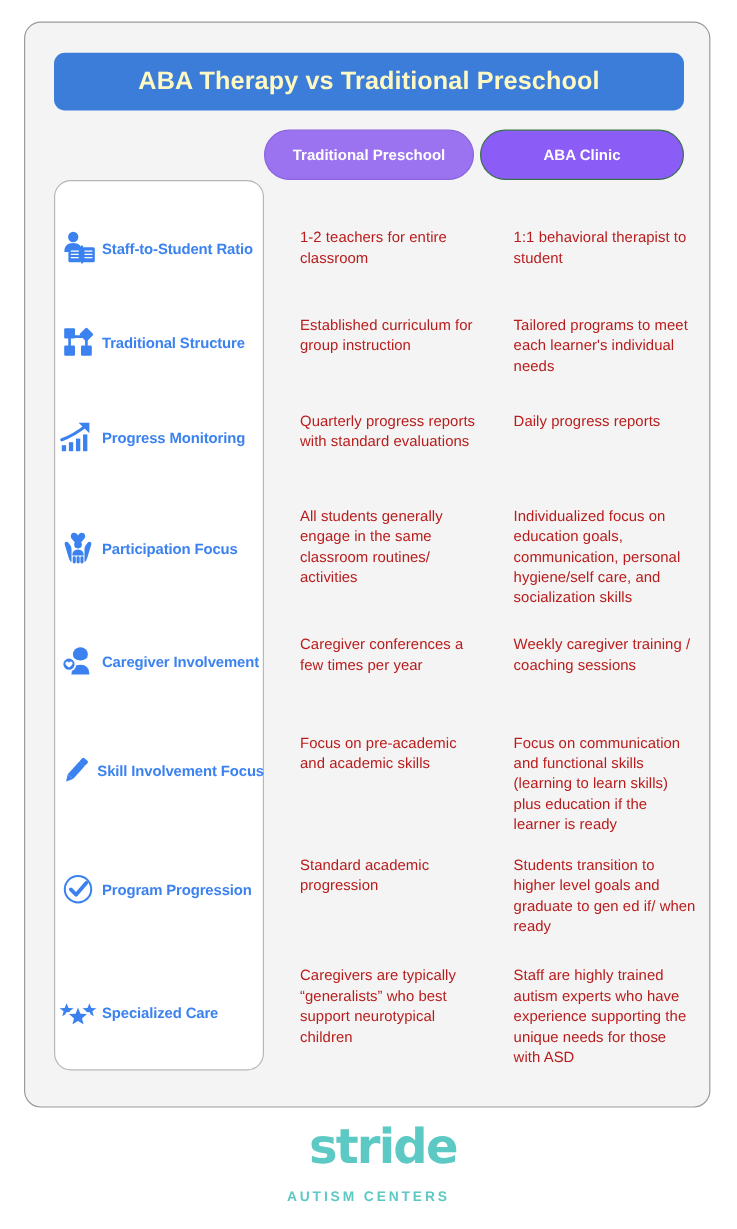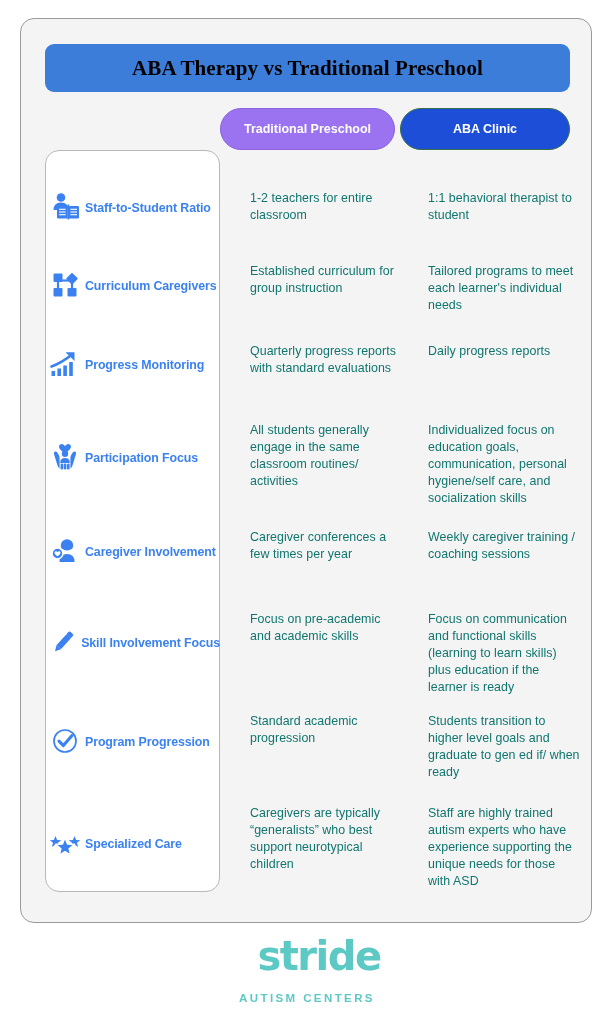--- a/index.html
+++ b/index.html
@@ -45,12 +45,11 @@
     justify-content: center;
   }
   .title-text {
-    color: #000000;
+    color: #fef9c3;
     font-size: 21px;
     font-weight: bold;
     letter-spacing: 0.1px;
     white-space: nowrap;
-    font-family: Liberation Serif, serif;
   }
 
   

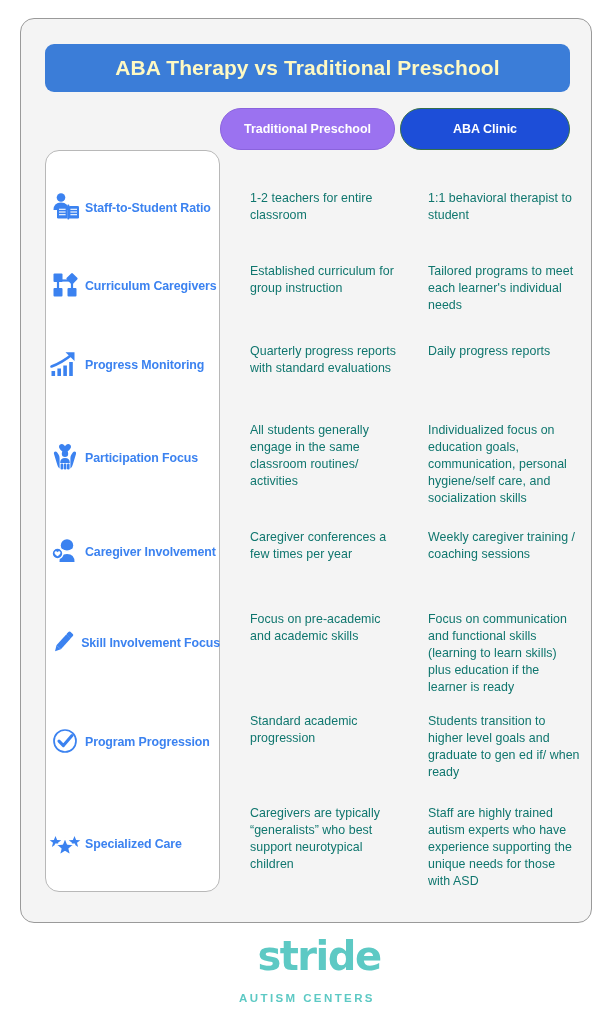--- a/index.html
+++ b/index.html
@@ -78,7 +78,7 @@
     left: 400px;
     top: 108px;
     width: 170px;
-    background: #1d4ed8;
+    background: #8b5cf6;
     border: 1px solid #36704a;
   }
 

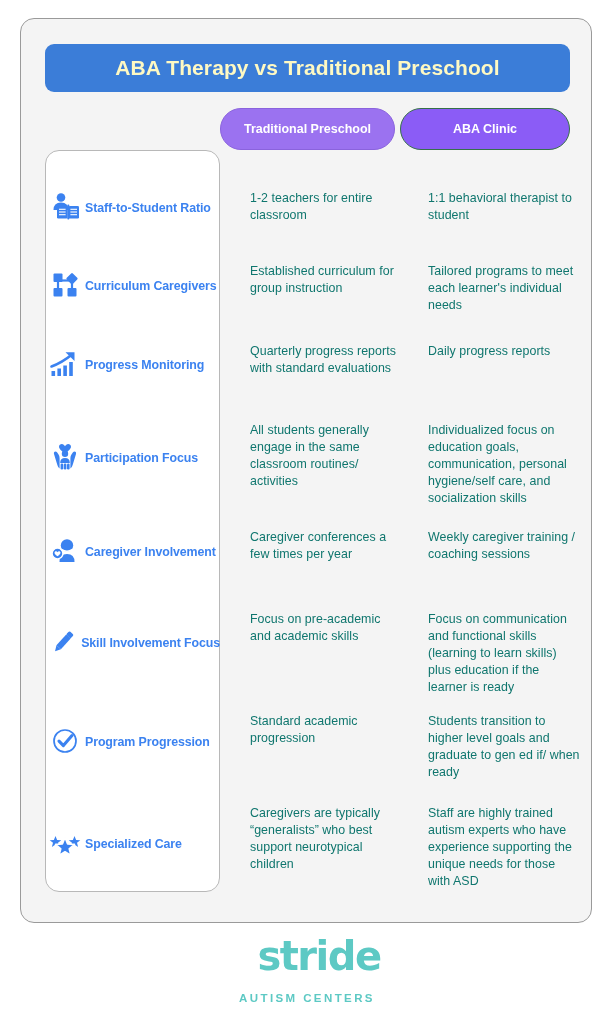--- a/index.html
+++ b/index.html
@@ -129,7 +129,7 @@
 
   .cell {
     position: absolute;
-    color: #0f766e;
+    color: #b91c1c;
     font-size: 12.4px;
     line-height: 17px;
     letter-spacing: 0.05px;

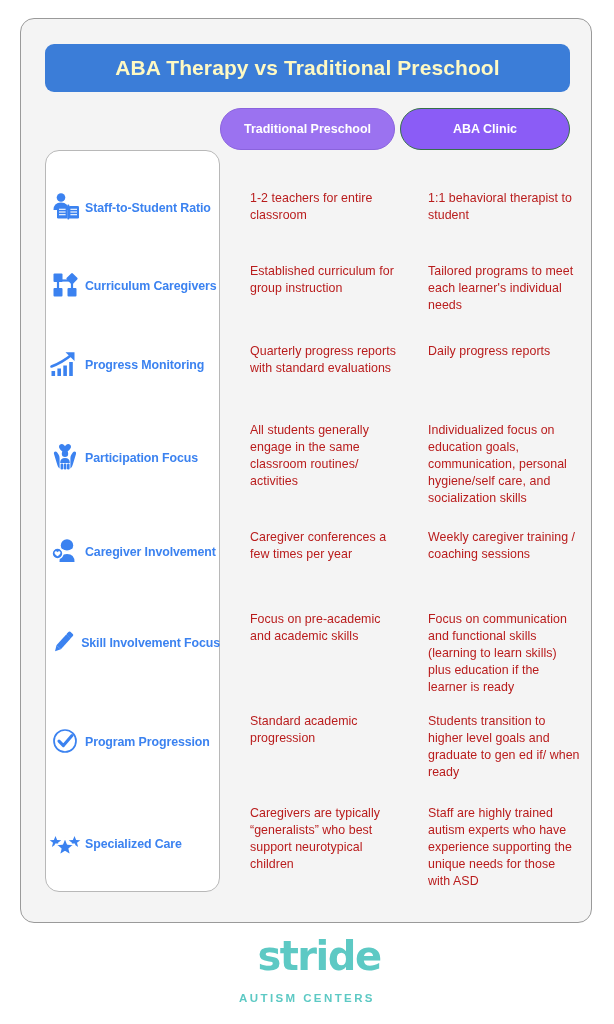--- a/index.html
+++ b/index.html
@@ -223,7 +223,7 @@
           <rect x="18.7" y="4.4" width="8.6" height="8.6" rx="1.2" fill="#3b82f0" transform="rotate(45 23 8.7)"></rect>
         </svg>
       </span>
-      <span class="row-label-text">Curriculum Caregivers</span>
+      <span class="row-label-text">Traditional Structure</span>
     </div>
     <div class="cell cell-left" style="top:263px">Established curriculum for group instruction</div>
     <div class="cell cell-right" style="top:263px">Tailored programs to meet each learner's individual needs</div>

